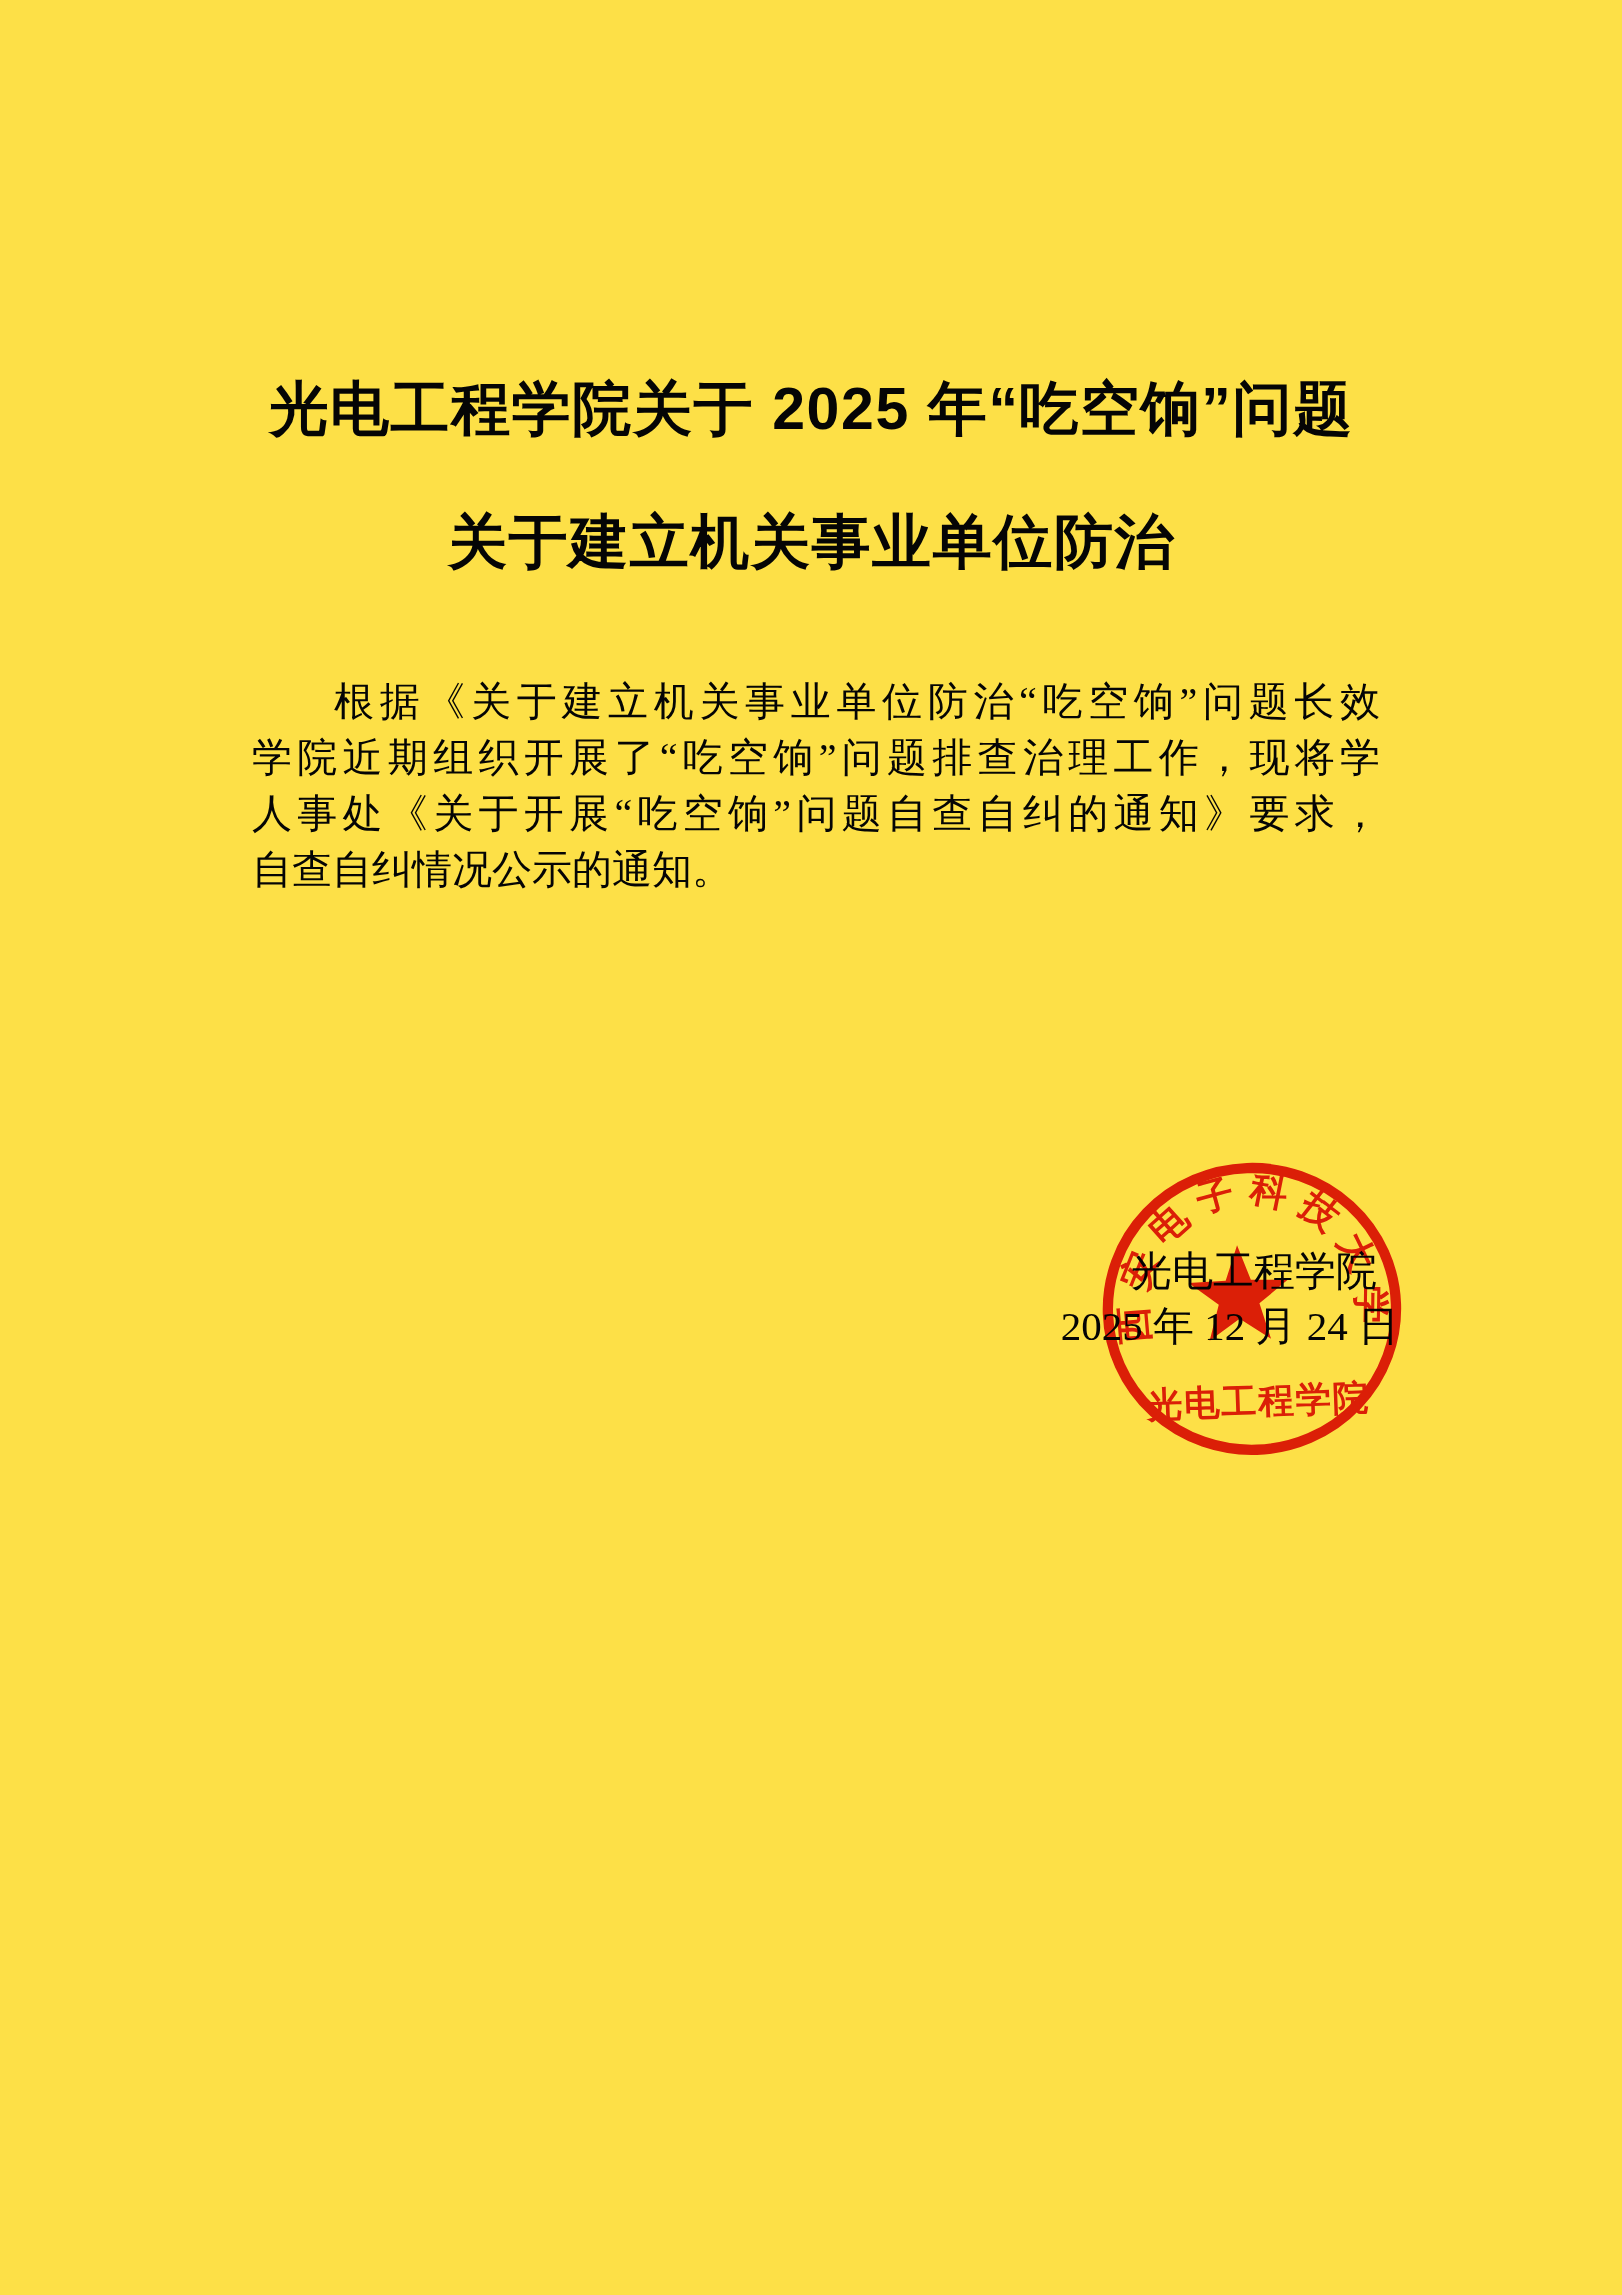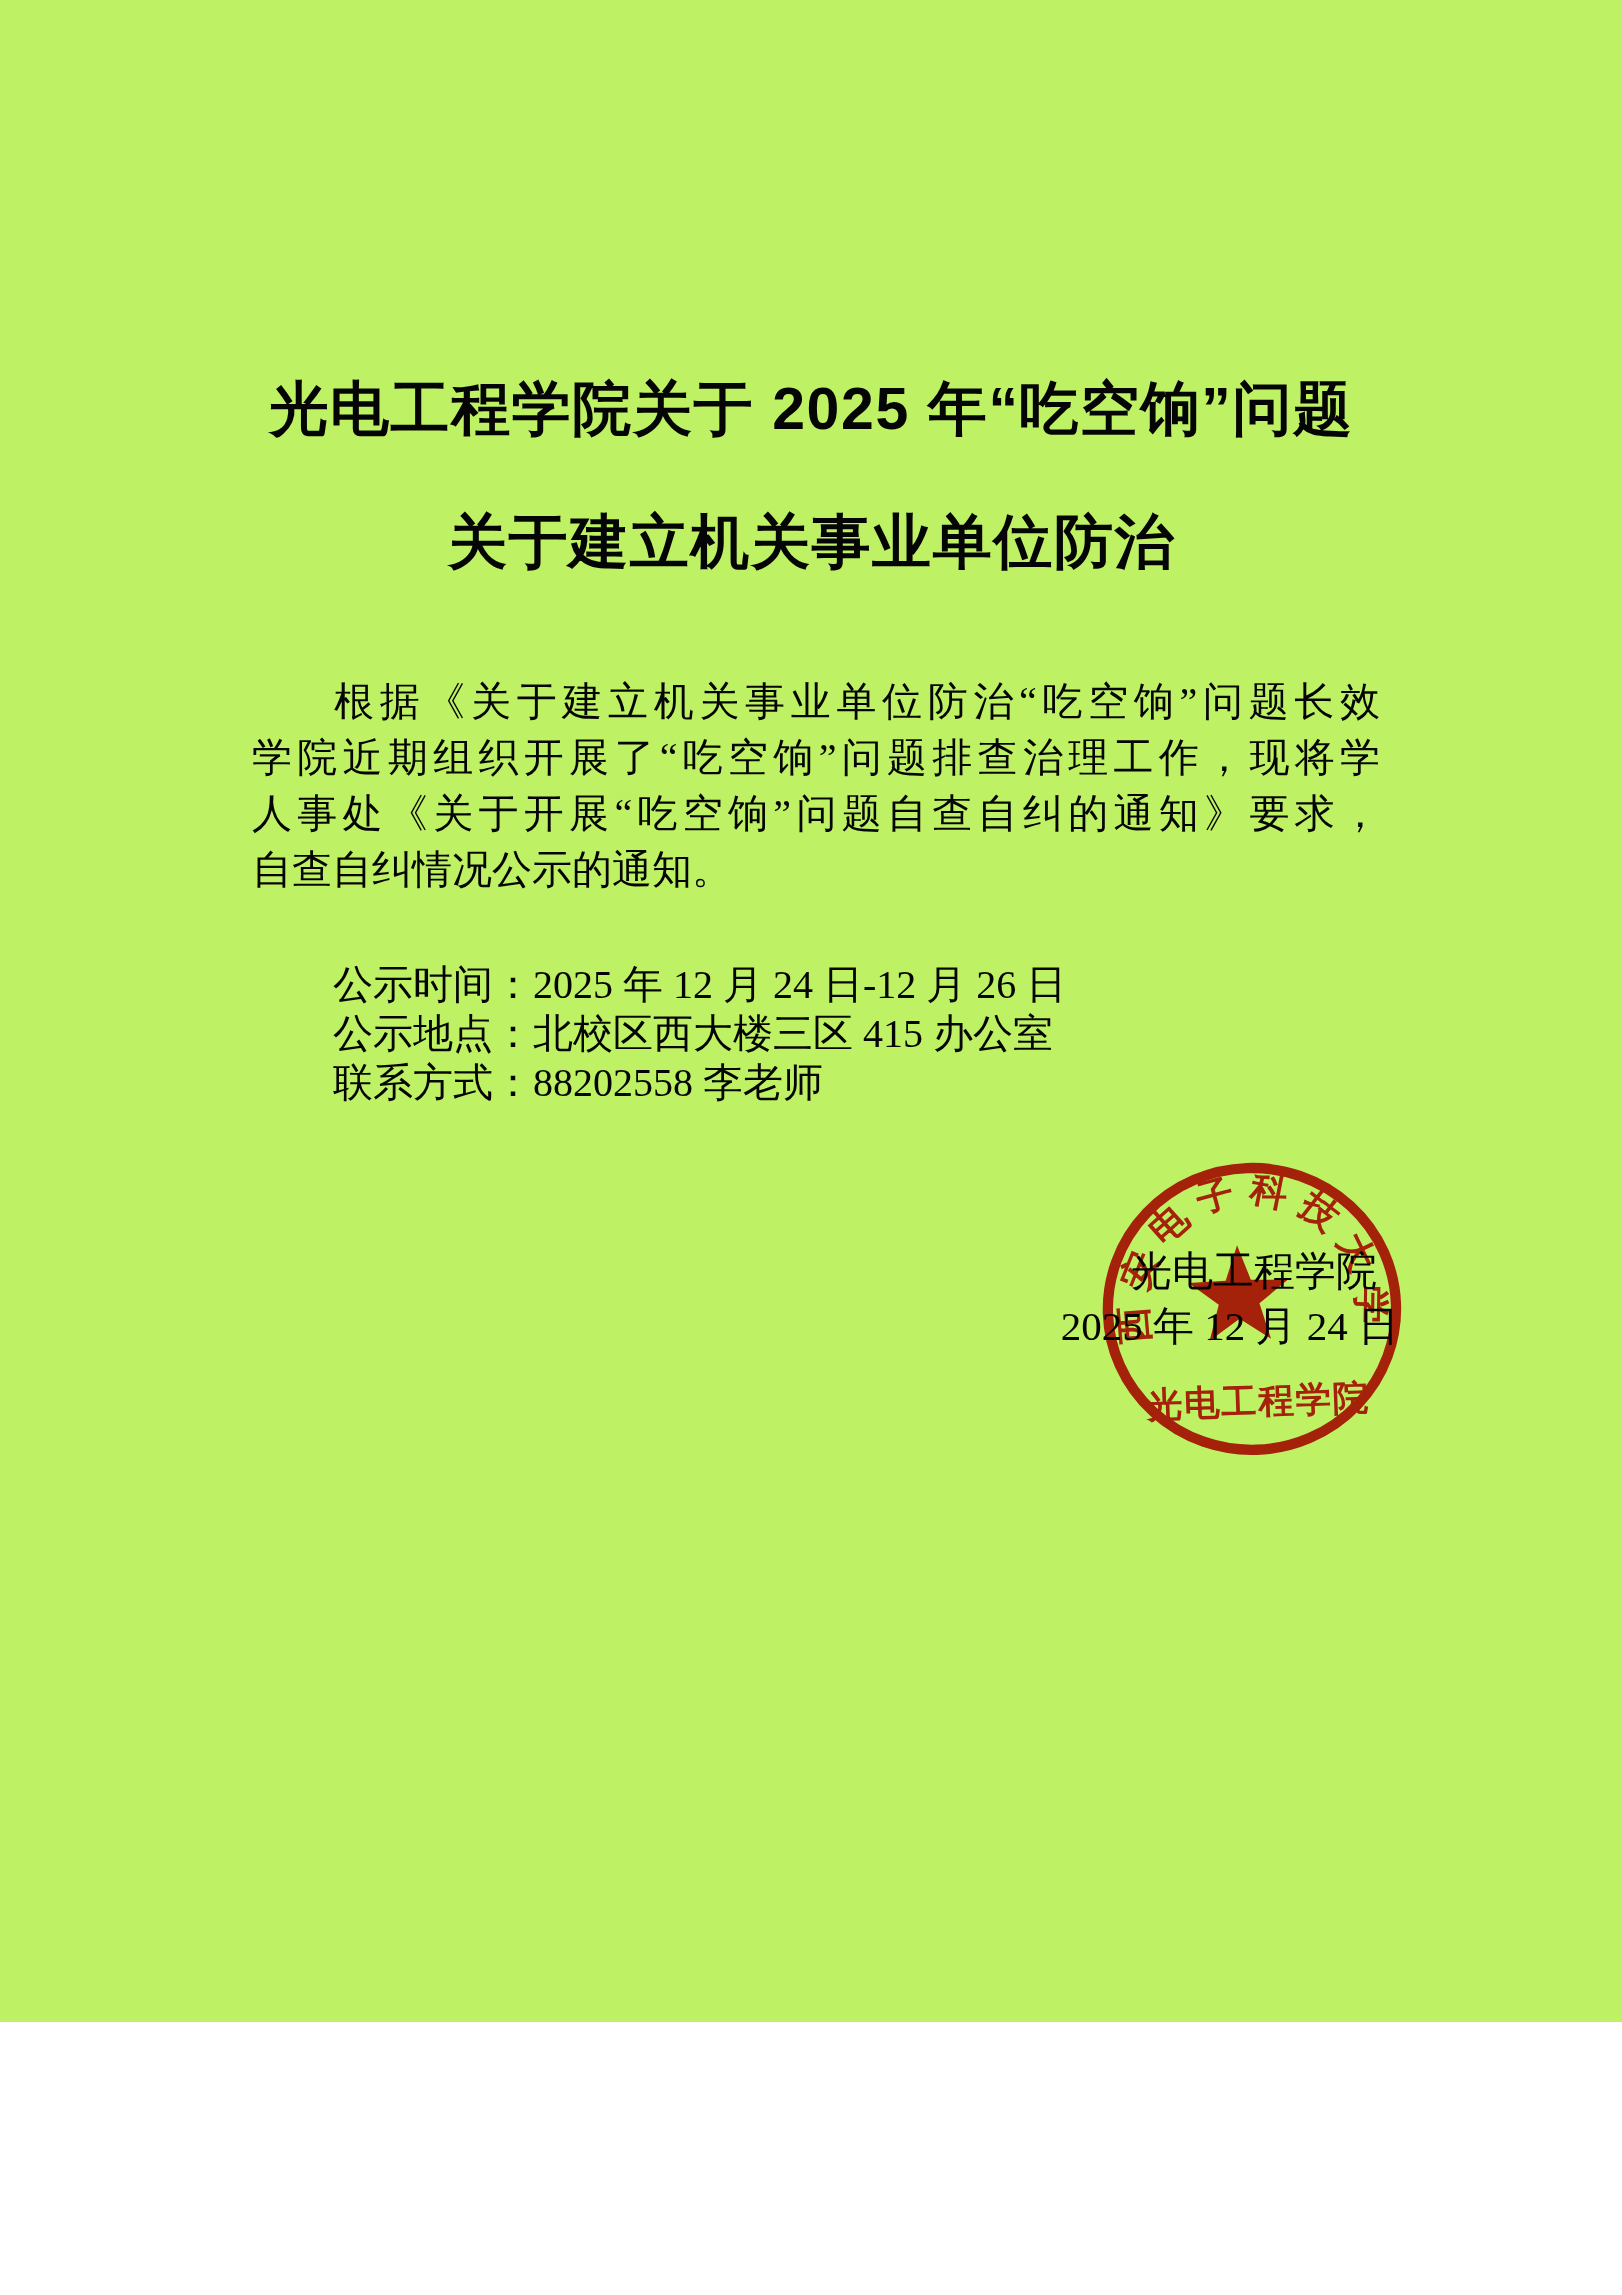--- a/index.html
+++ b/index.html
@@ -6,8 +6,8 @@
   .page{
     position:relative;
     width:1623px;
-    height:2022px;
-    background:#bef264;
+    height:2295px;
+    background:#fde047;
     overflow:hidden;
     font-family:"Liberation Serif", serif;
     color:#111111;

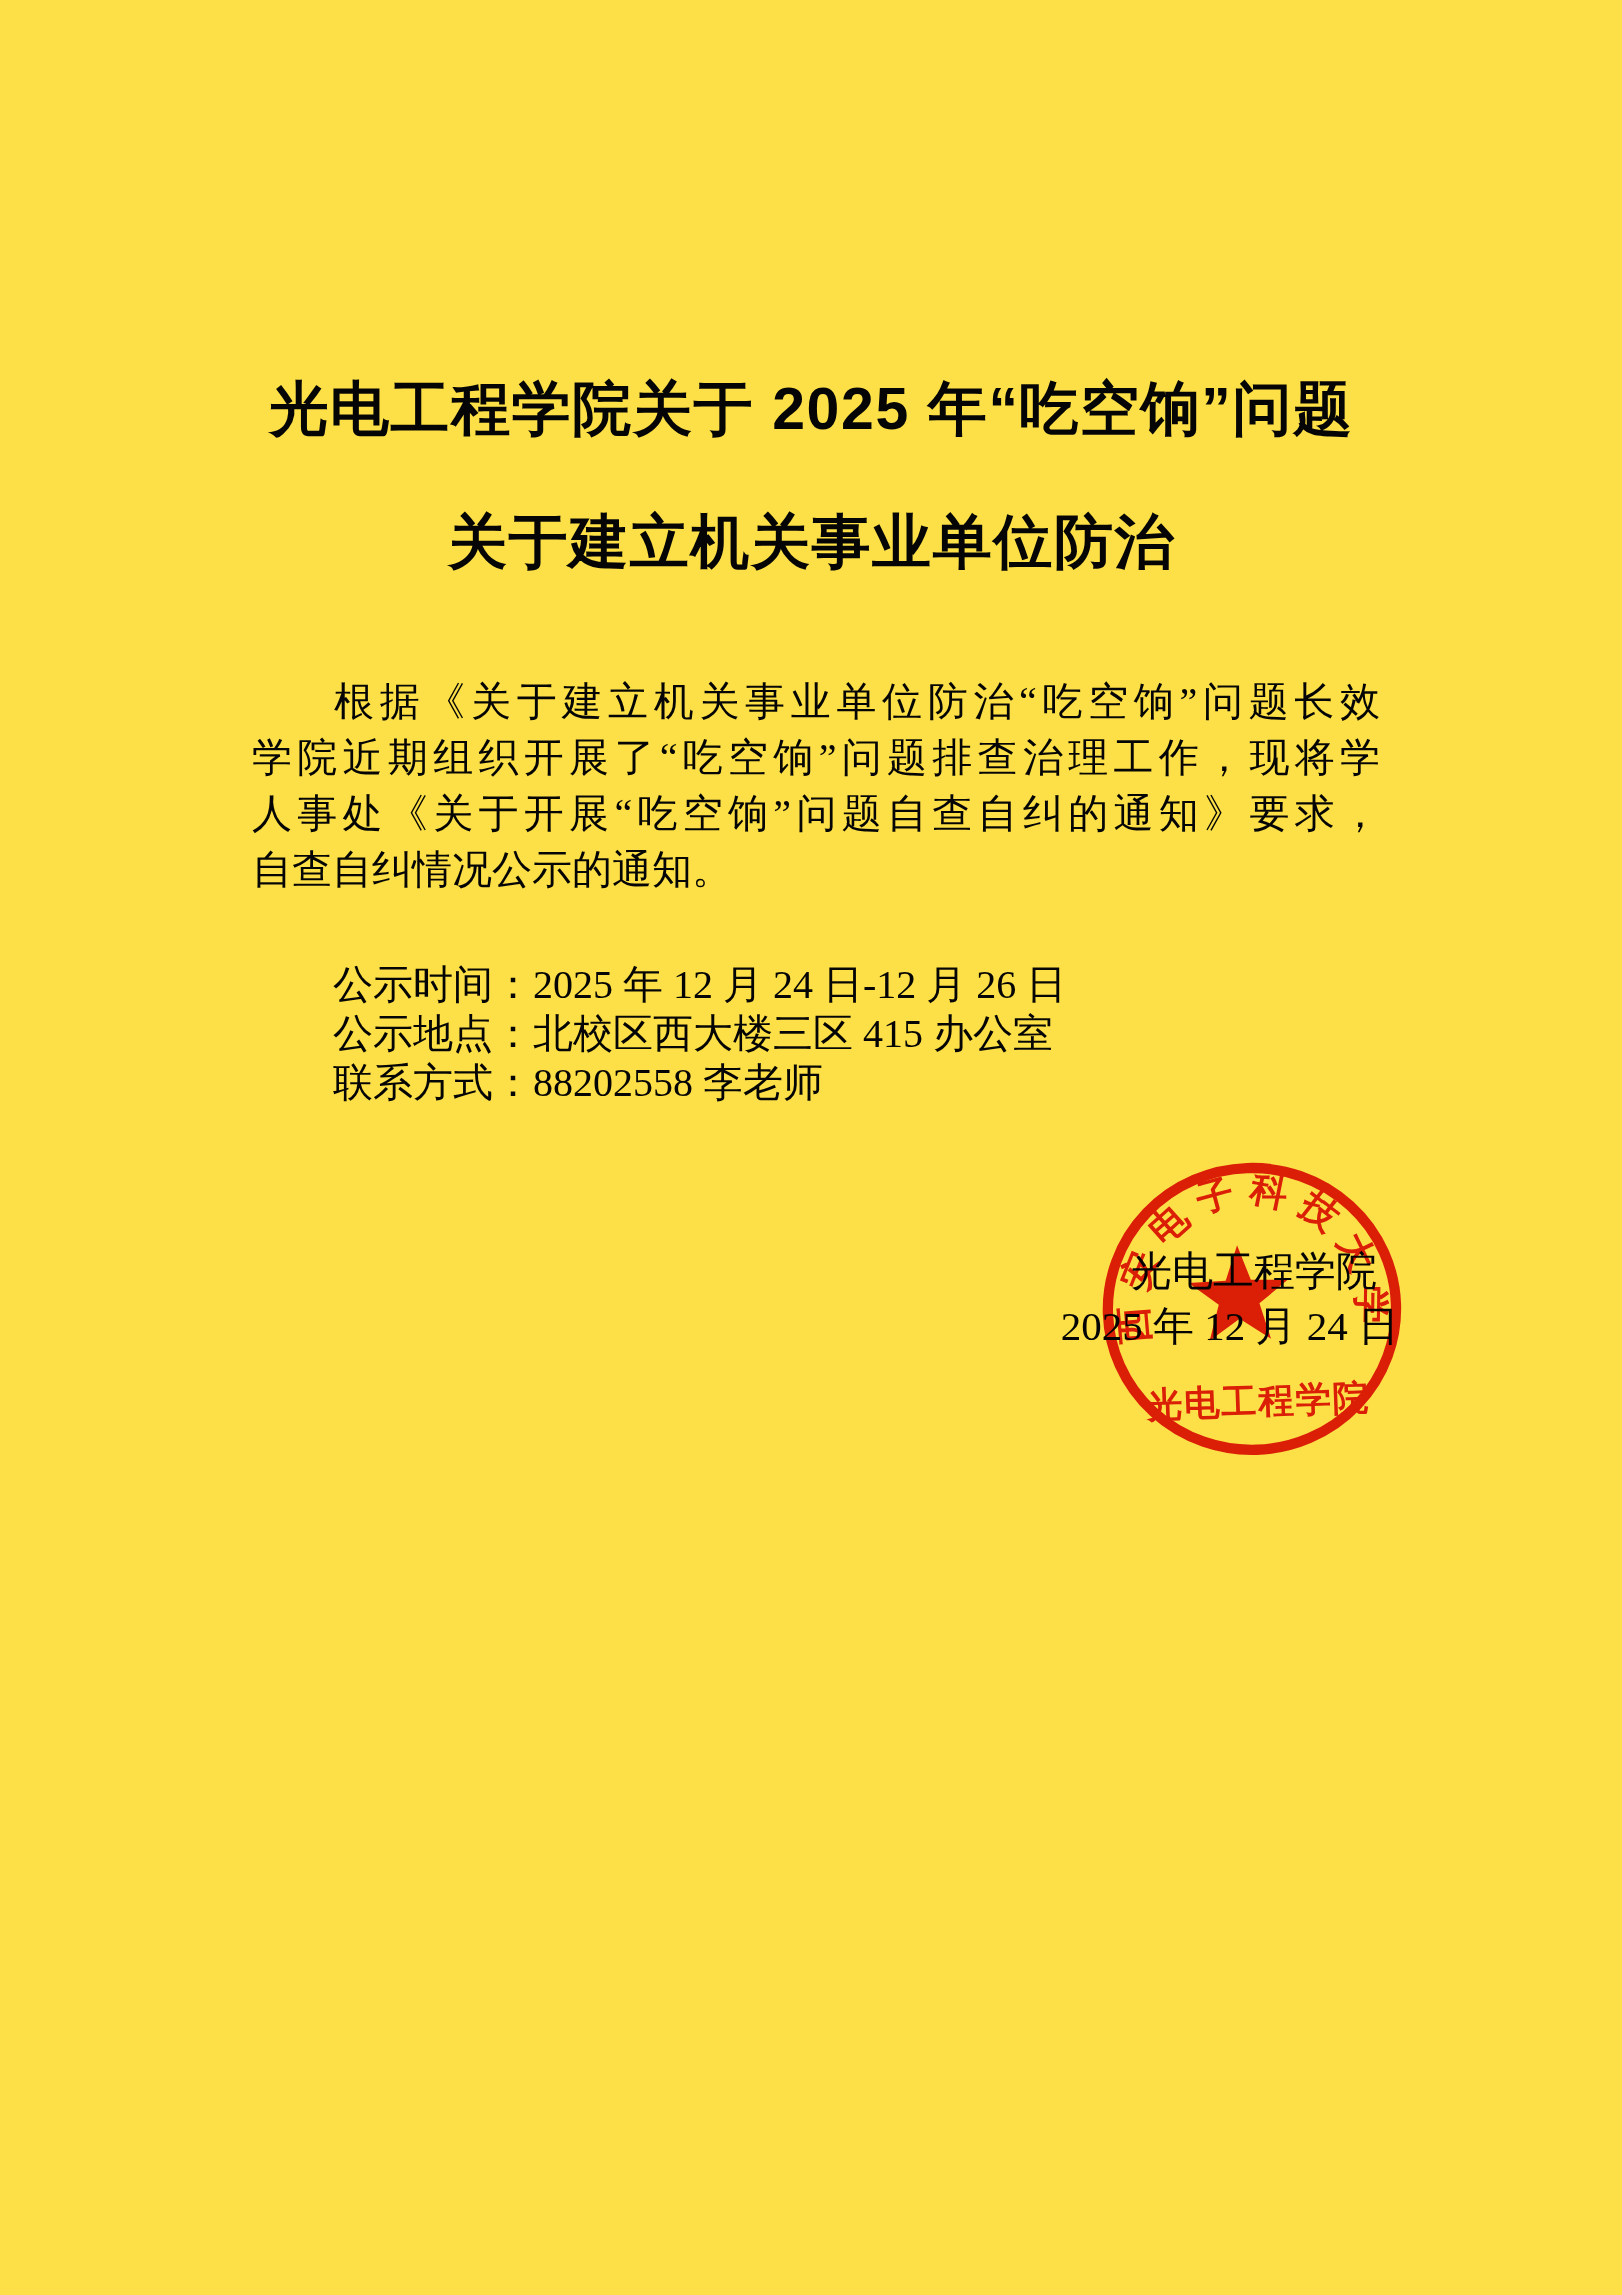--- a/index.html
+++ b/index.html
@@ -114,17 +114,6 @@
     <div class="pline">自查自纠情况公示的通知。</div>
   </div>
 
-  <div class="info">
-    <div class="irow">
-      <span>公示时间：</span><span>2025 年 12 月 24 日-12 月 26 日</span>
-    </div>
-    <div class="irow">
-      <span>公示地点：</span><span>北校区西大楼三区 415 办公室</span>
-    </div>
-    <div class="irow">
-      <span>联系方式：</span><span>88202558 李老师</span>
-    </div>
-  </div>
 
   <div class="sig-org">光电工程学院</div>
 

